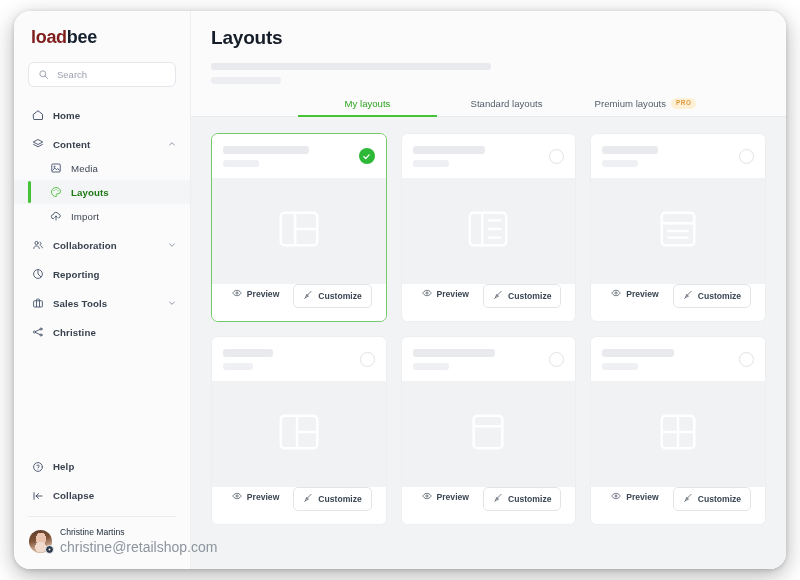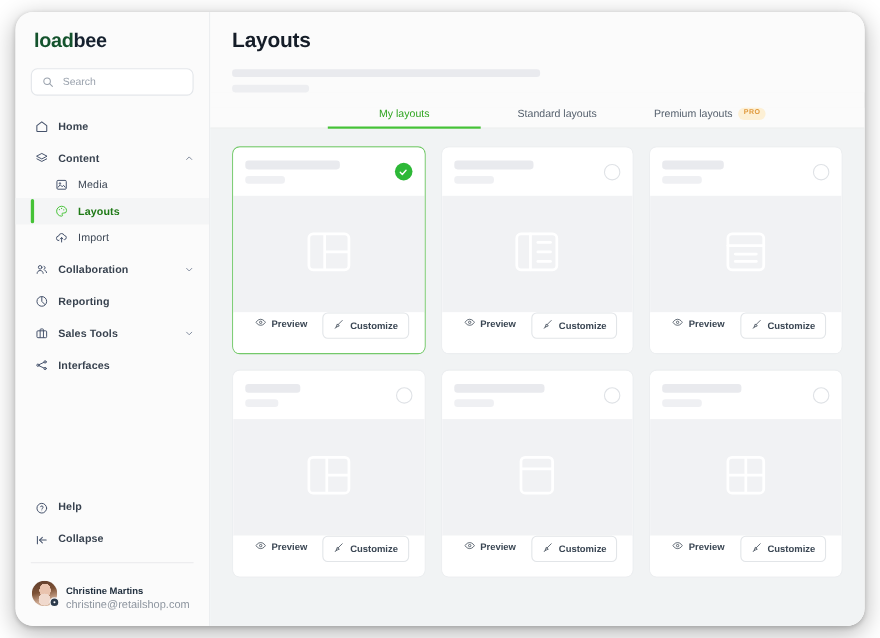--- a/index.html
+++ b/index.html
@@ -36,7 +36,7 @@
     font-weight: 700;
     letter-spacing: -0.3px;
   }
-  .logo .load { color: #14532d; }
+  .logo .load { color: #7f1d1d; }
   .logo .bee  { color: #15202e; }
 
   .search-wrap { padding: 4px 14px 10px 14px; }

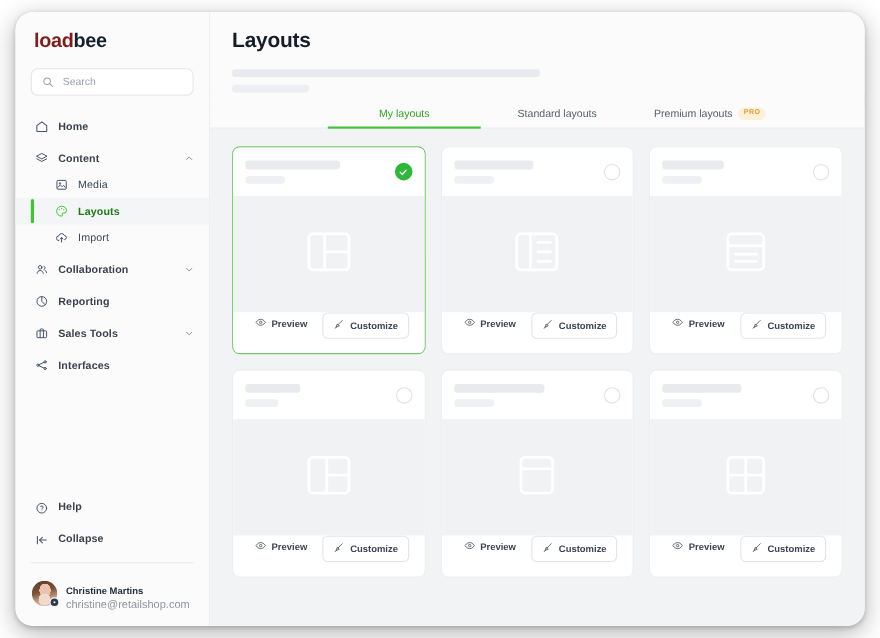--- a/index.html
+++ b/index.html
@@ -339,7 +339,7 @@
               <line x1="7" y1="13" x2="16" y2="17.2"></line>
             </svg>
         </span>
-        <span class="lbl">Interfaces</span>
+        <span class="lbl">Christine</span>
       </div>
     </nav>
 

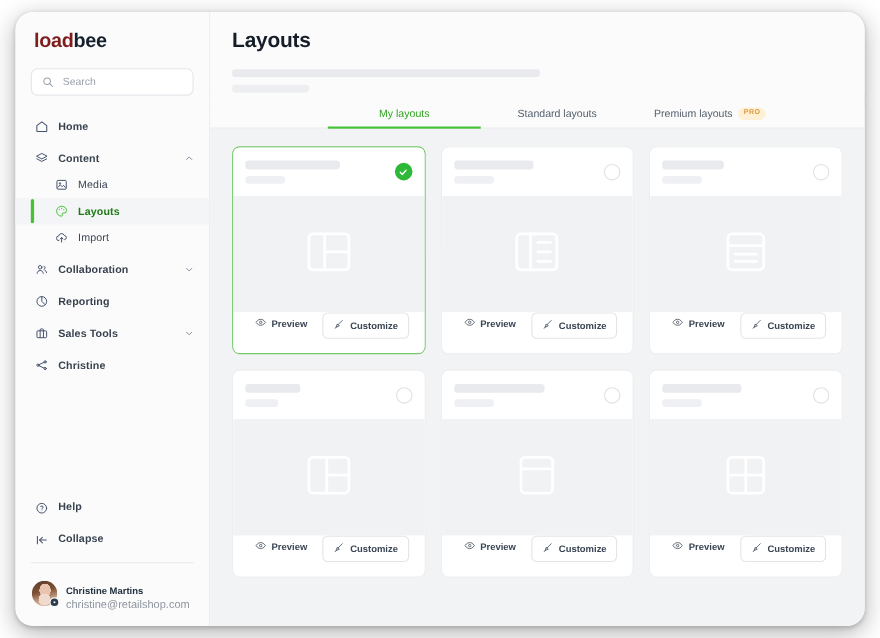--- a/index.html
+++ b/index.html
@@ -102,7 +102,7 @@
     background: #2c3a4b; border: 1.4px solid #fbfbfb;
     display: flex; align-items: center; justify-content: center;
   }
-  .user-name { font-size: 8.6px; font-weight: 700; color: #22303f; line-height: 1.35; margin-top: 10px; }
+  .user-name { font-size: 8.6px; font-weight: 400; color: #22303f; line-height: 1.35; }
   .user-mail { font-size: 10px; color: #8d959f; line-height: 1.35; }
 
   

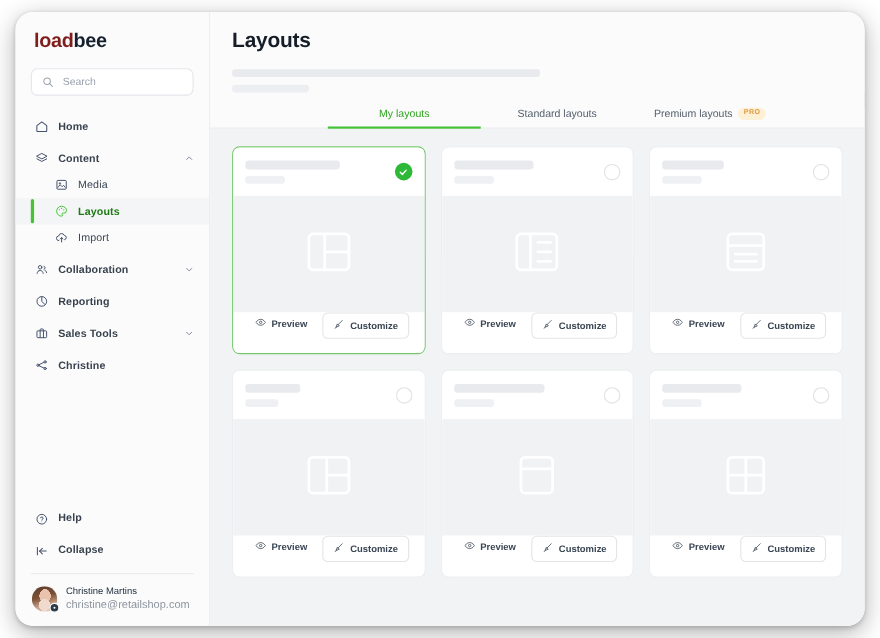--- a/index.html
+++ b/index.html
@@ -103,7 +103,7 @@
     display: flex; align-items: center; justify-content: center;
   }
   .user-name { font-size: 8.6px; font-weight: 400; color: #22303f; line-height: 1.35; }
-  .user-mail { font-size: 10px; color: #8d959f; line-height: 1.35; }
+  .user-mail { font-size: 14px; color: #8d959f; line-height: 1.35; }
 
   
   .main { flex: 1; display: flex; flex-direction: column; background: #fbfbfb; min-width: 0; }

